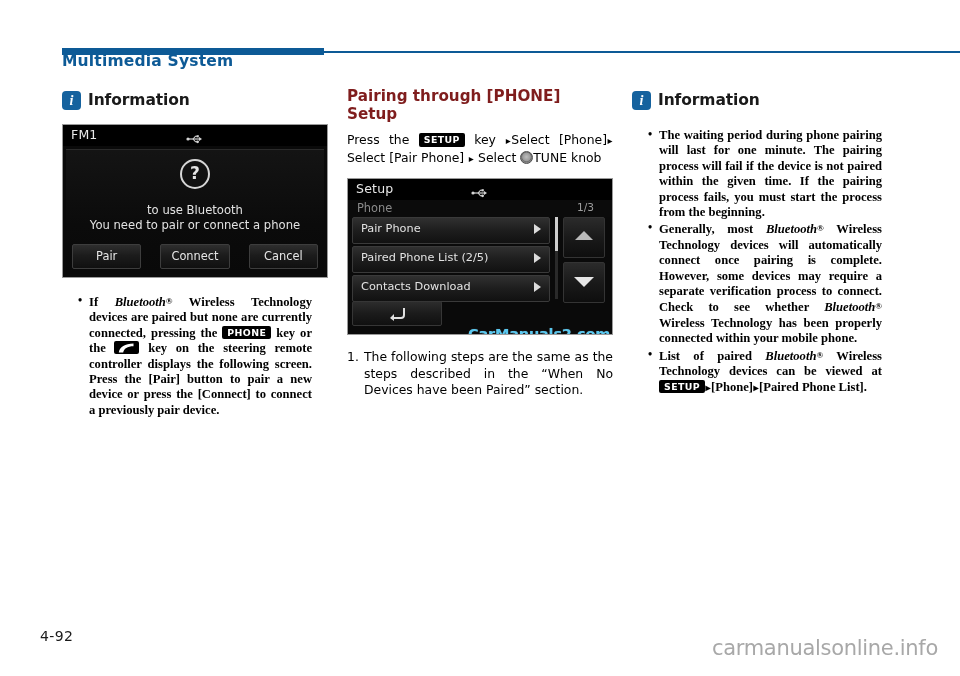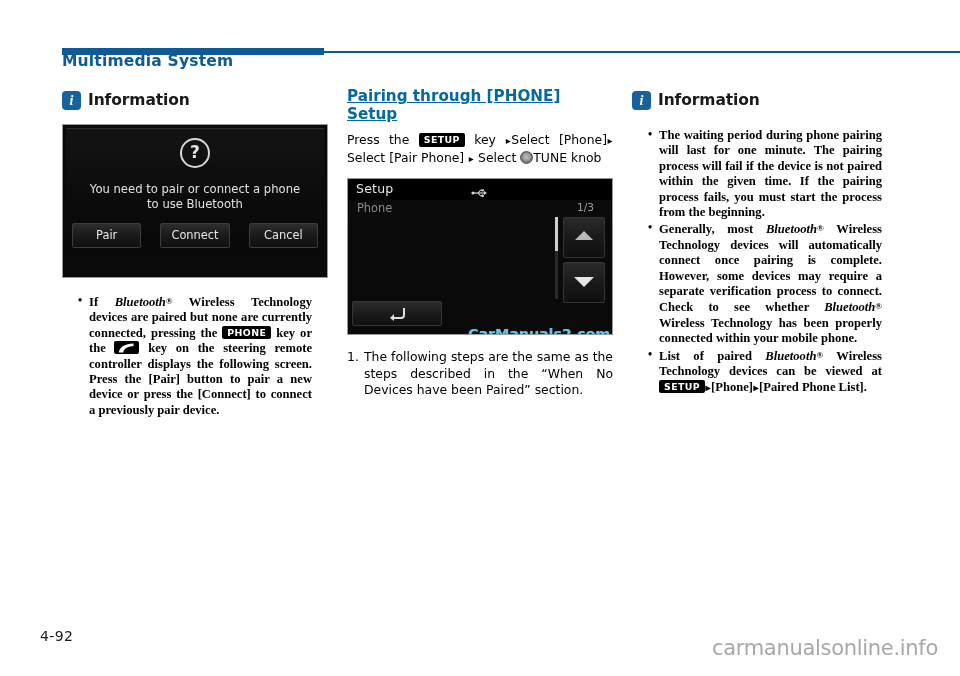--- a/index.html
+++ b/index.html
@@ -171,10 +171,9 @@
     font-family: "DejaVu Sans", sans-serif;
     font-size: 15.2px;
     font-weight: 700;
-    color: #0369a1;
+    color: #7f1d1d;
     line-height: 17.5px;
     margin-bottom: 9px;
-    text-decoration: underline;
   }
 
   

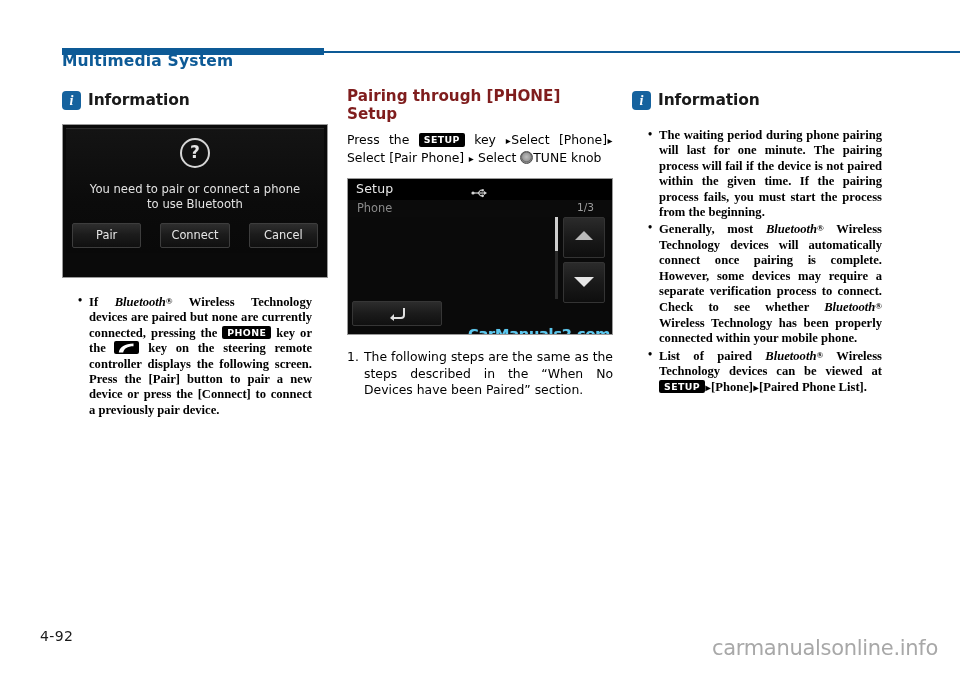--- a/index.html
+++ b/index.html
@@ -443,6 +443,20 @@
   </div>
 
   <div class="screenshot" style="width:264px;height:152px;">
+    <div class="sc-titlebar">
+      <div class="sc-title">FM1</div>
+      <span class="usb-icon">
+        <svg width="18" height="10" viewBox="0 0 18 10">
+          <path d="M2 5 H13" stroke="#d4d4d4" stroke-width="1.2" fill="none"></path>
+          <circle cx="2" cy="5" r="1.6" fill="#d4d4d4"></circle>
+          <path d="M7 5 L9.5 2.2 L11.2 2.2" stroke="#d4d4d4" stroke-width="1.1" fill="none"></path>
+          <rect x="10.6" y="1.2" width="2.2" height="2.2" fill="#d4d4d4"></rect>
+          <path d="M7 5 L9.5 7.8 L11.2 7.8" stroke="#d4d4d4" stroke-width="1.1" fill="none"></path>
+          <circle cx="11.6" cy="7.8" r="1.4" fill="#d4d4d4"></circle>
+          <path d="M13 3 L16 5 L13 7 Z" fill="#d4d4d4"></path>
+        </svg>
+      </span>
+    </div>
     <div class="sc-dialog-body">
       <div class="qmark">?</div>
       <div class="dialog-msg">

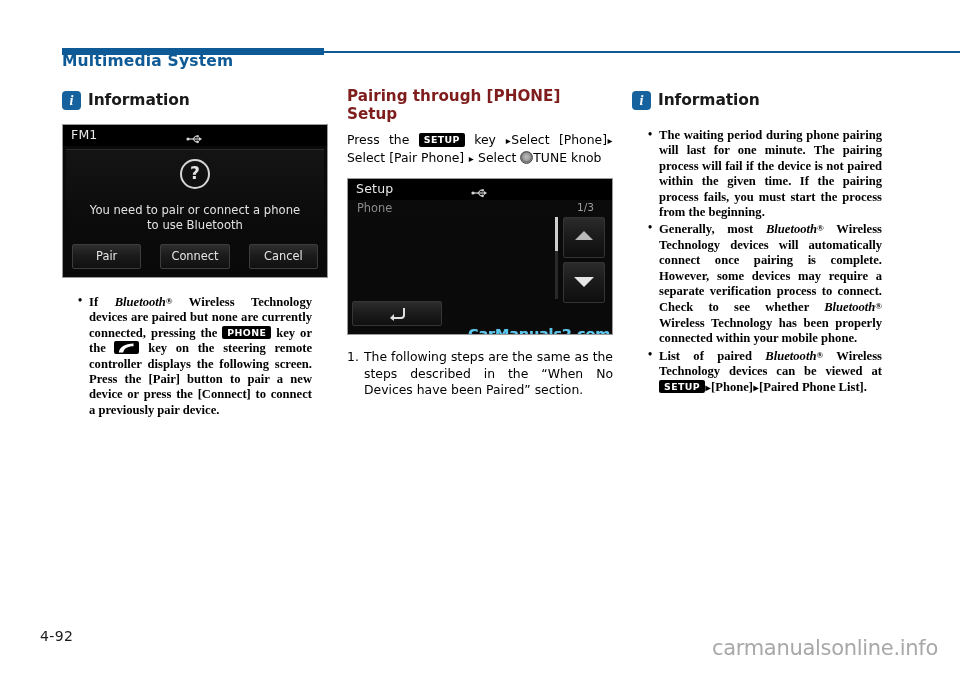--- a/index.html
+++ b/index.html
@@ -460,8 +460,8 @@
     <div class="sc-dialog-body">
       <div class="qmark">?</div>
       <div class="dialog-msg">
+        <div>to use Bluetooth</div>
         <div>You need to pair or connect a phone</div>
-        <div>to use Bluetooth</div>
       </div>
       <div class="dialog-buttons">
         <div class="dlg-btn">Pair</div>

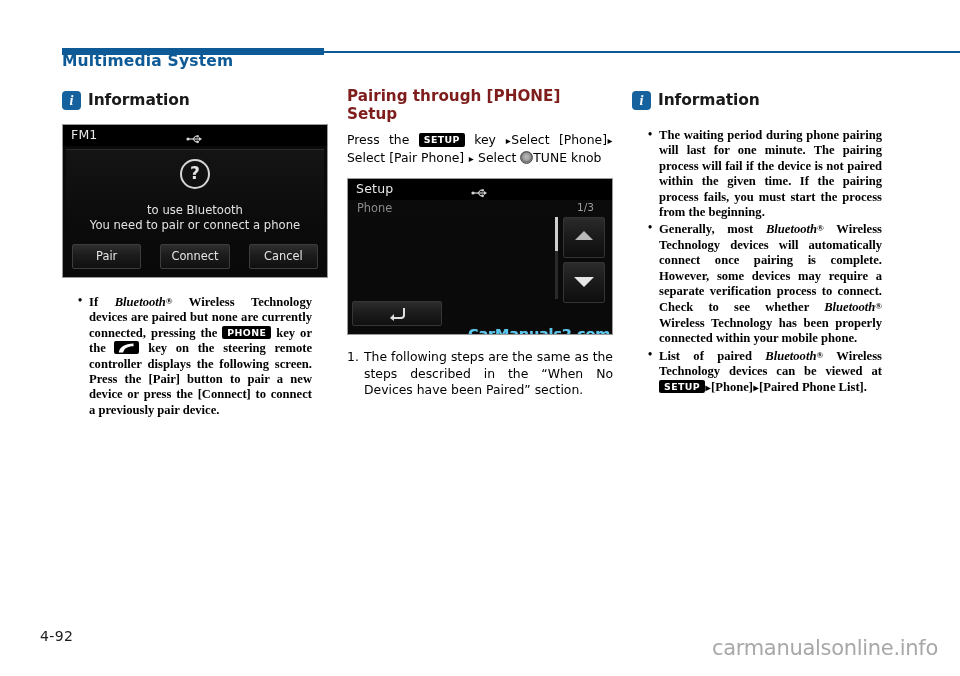--- a/index.html
+++ b/index.html
@@ -509,6 +509,20 @@
     </div>
 
     <div class="setup-main">
+      <div class="setup-rows">
+        <div class="setup-row">
+          <span class="setup-row-label">Pair Phone</span>
+          <span class="setup-row-arrow"></span>
+        </div>
+        <div class="setup-row">
+          <span class="setup-row-label">Paired Phone List (2/5)</span>
+          <span class="setup-row-arrow"></span>
+        </div>
+        <div class="setup-row">
+          <span class="setup-row-label">Contacts Download</span>
+          <span class="setup-row-arrow"></span>
+        </div>
+      </div>
 
       <div class="scroll-track">
         <div class="scroll-thumb"></div>

